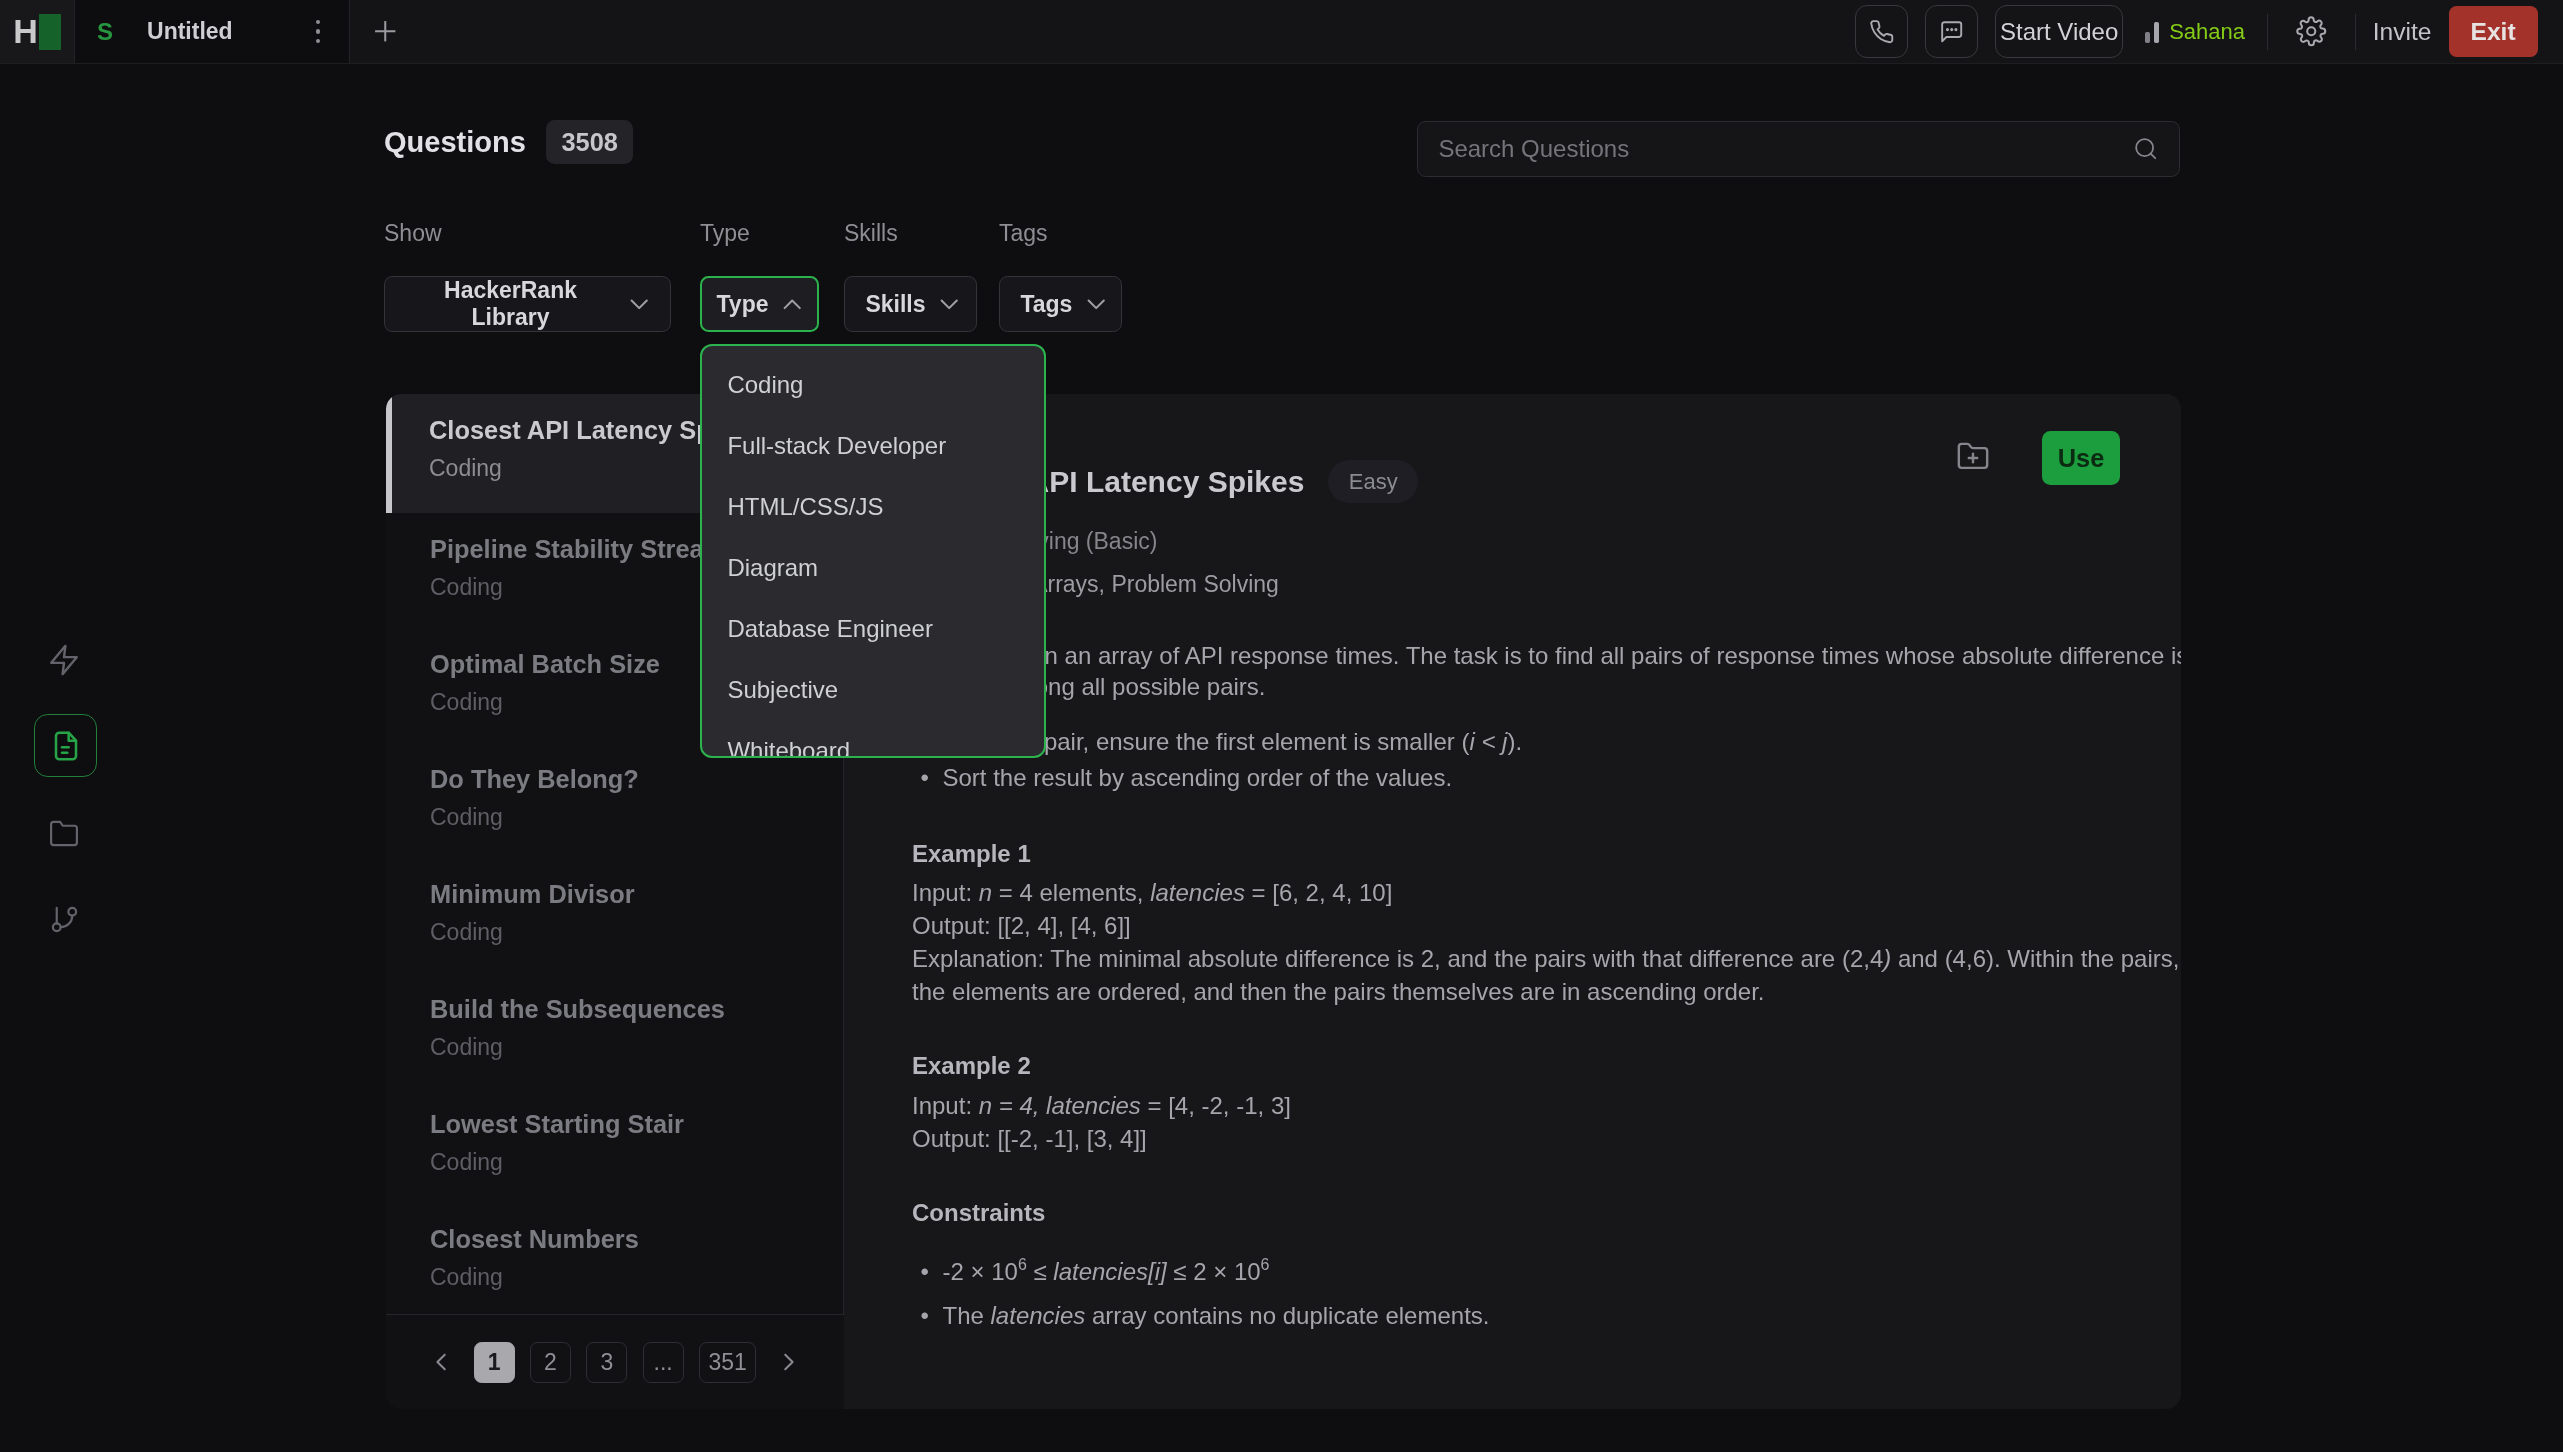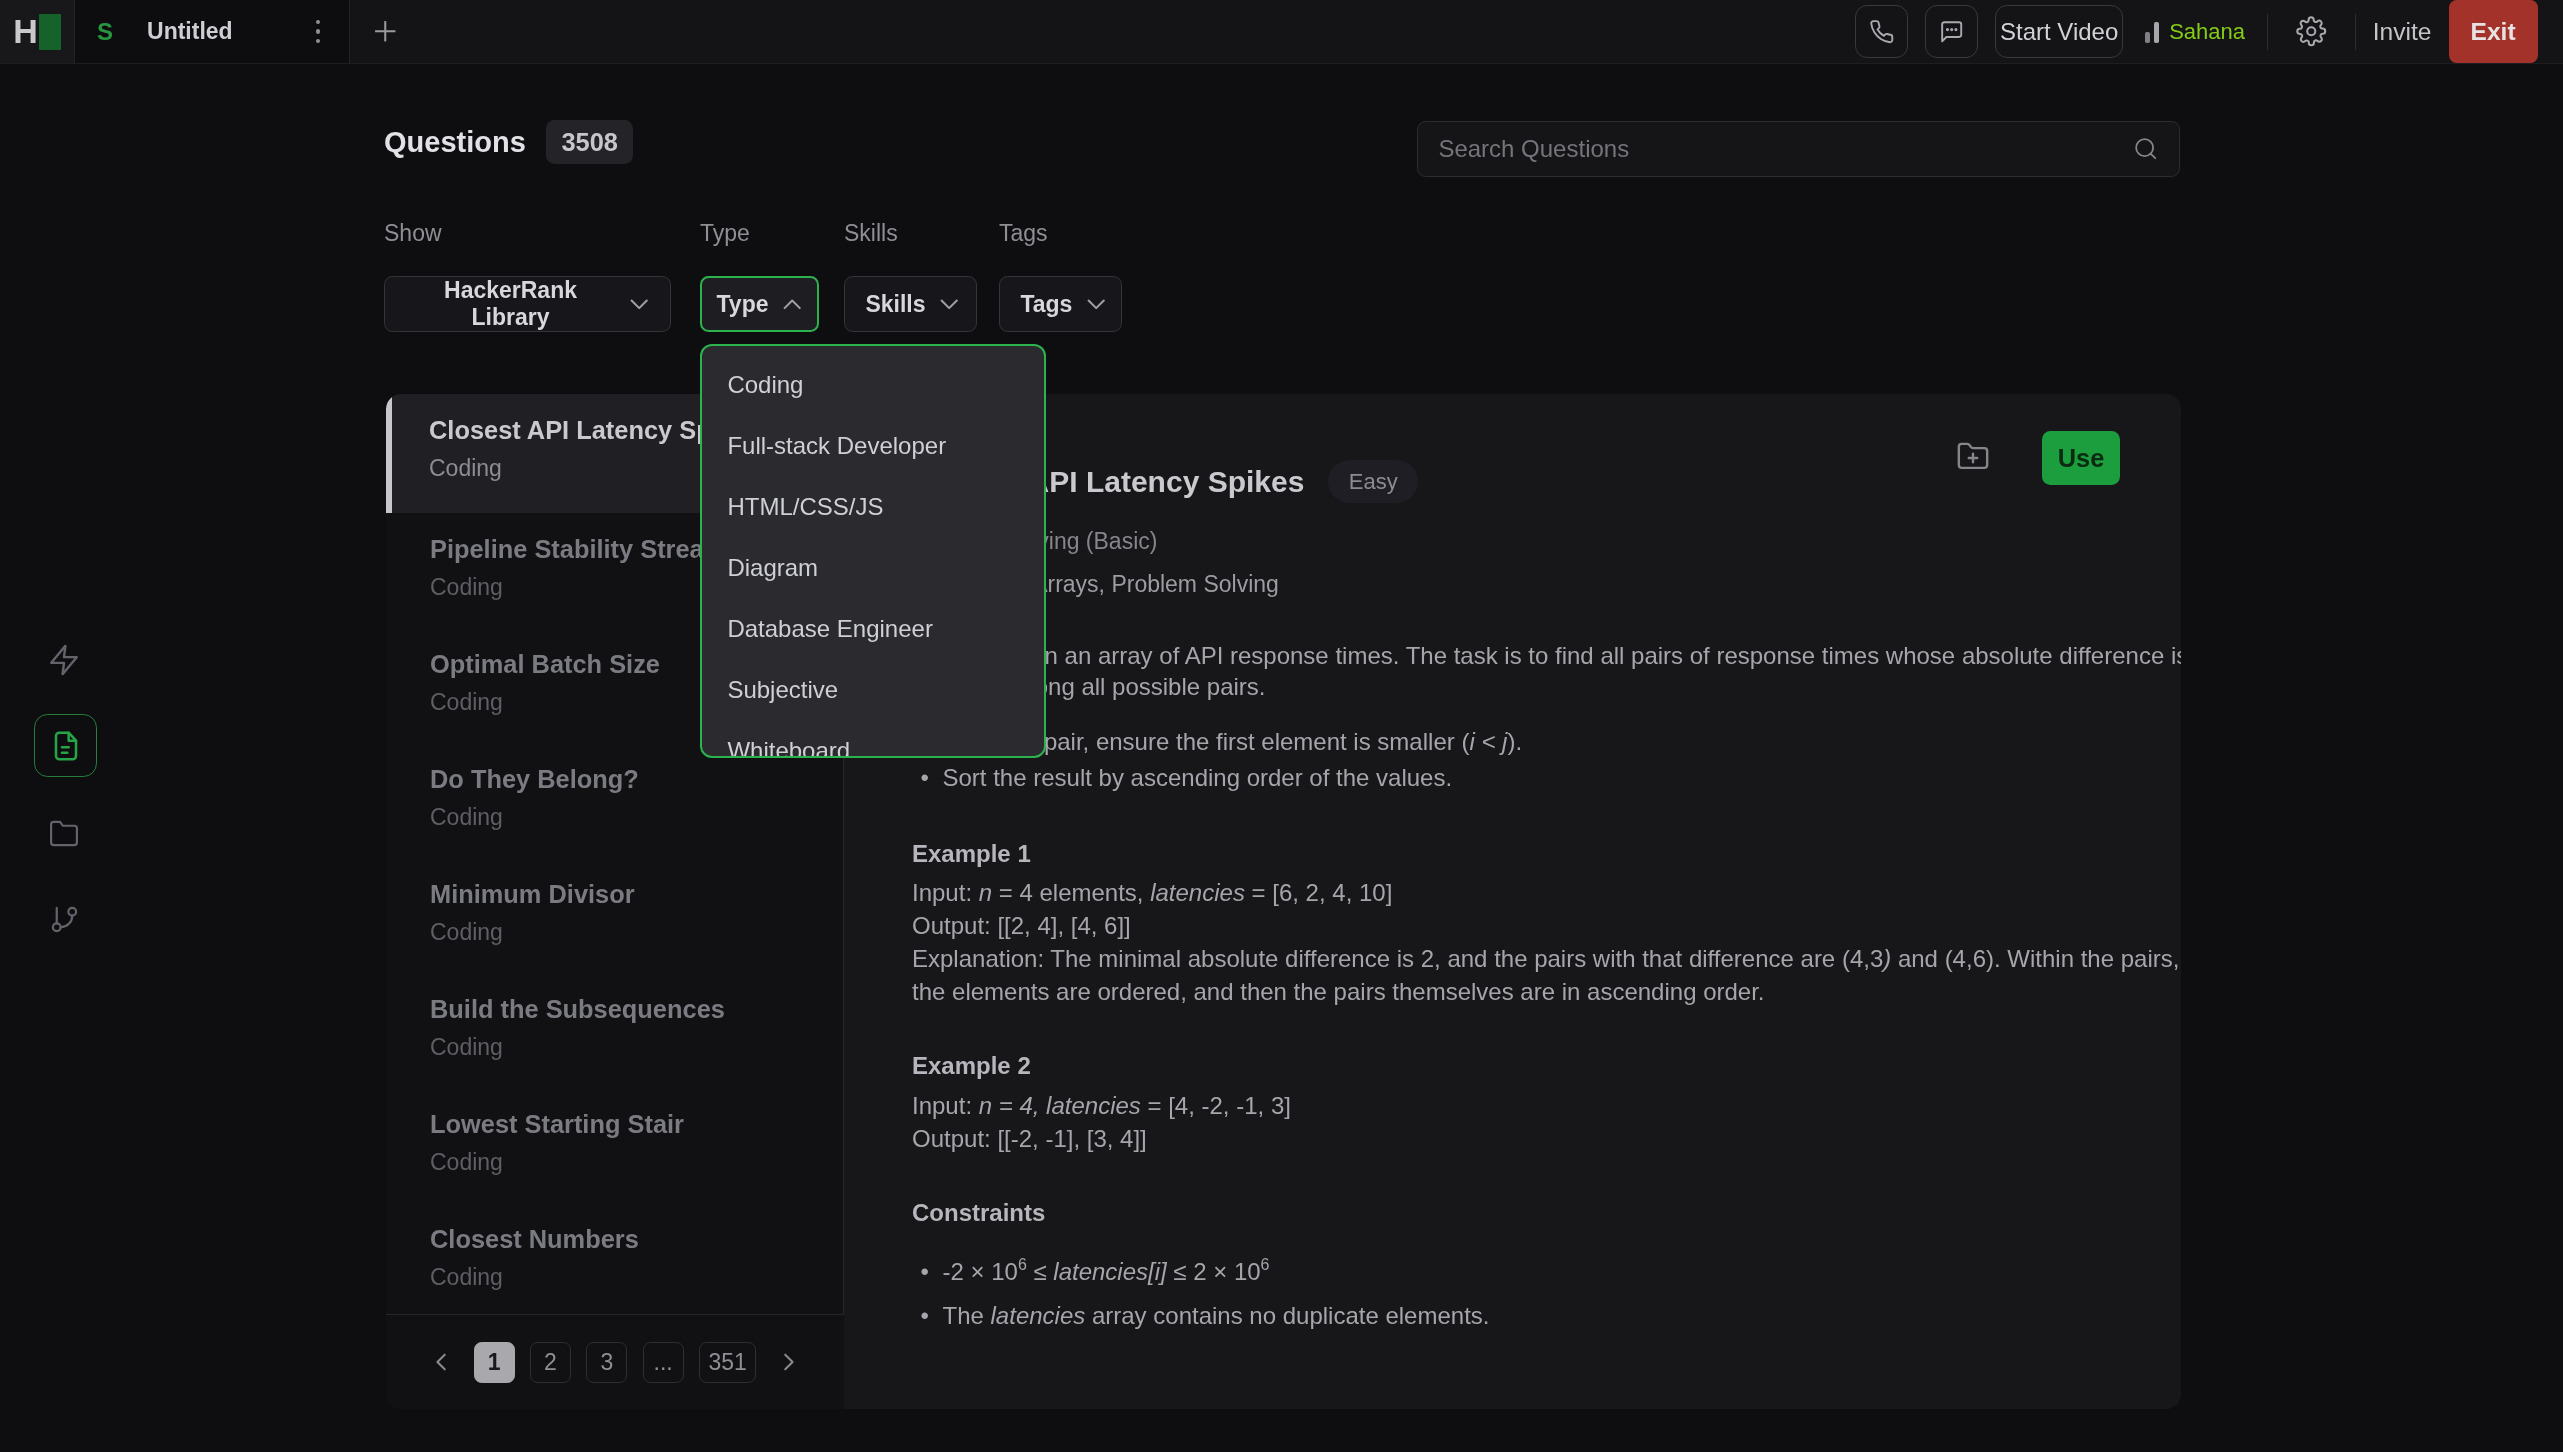--- a/index.html
+++ b/index.html
@@ -37,7 +37,7 @@
   .participant-name { color:#84cc16; font-size:22px; }
   .vdiv { width:0.8px; height:36px; background:#2c2c30; }
   .invite { color:#c4c4c8; font-size:24.6px; background:none; border:none; font-family:inherit; }
-  .exit-btn { height:63px; padding:0 22px; background:#a3322a; border:none; border-radius:7.6px;
+  .exit-btn { height:51px; padding:0 22px; background:#a3322a; border:none; border-radius:7.6px;
     color:#e7e3e2; font-weight:700; font-size:24.6px; display:flex; align-items:center; font-family:inherit; }
 
   

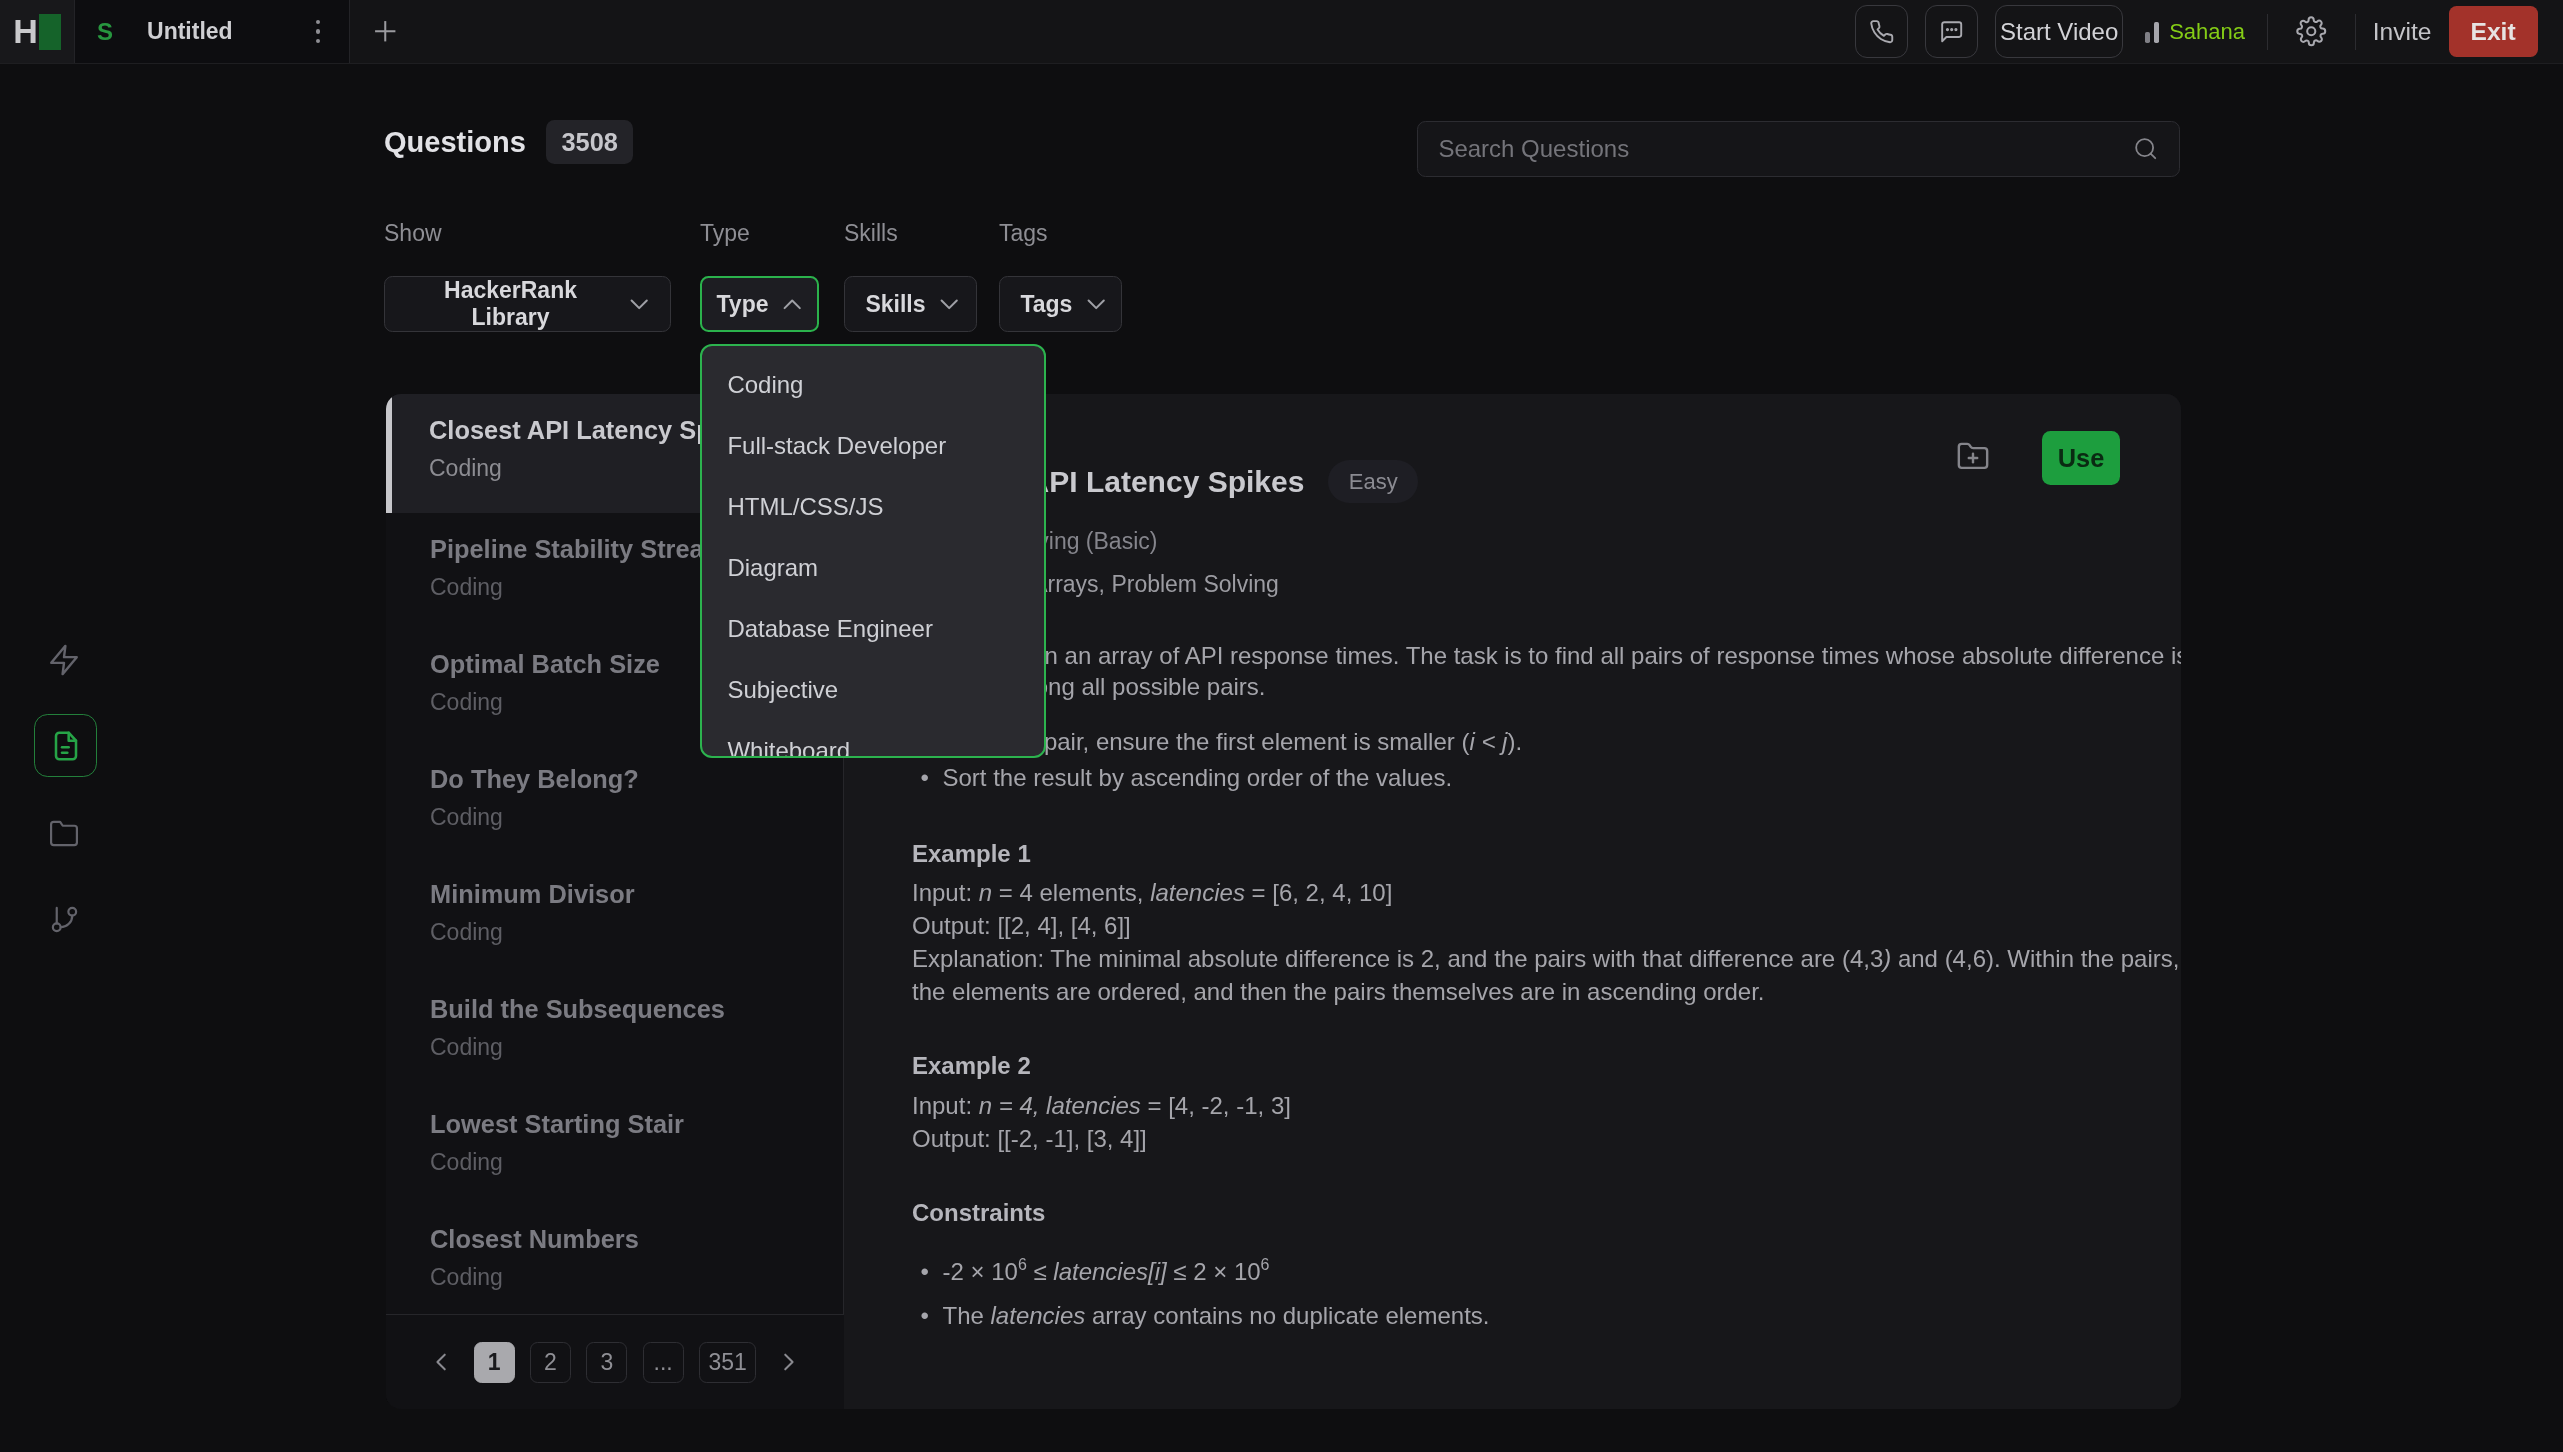--- a/index.html
+++ b/index.html
@@ -359,7 +359,7 @@
     <div class="ex-block">
       <div class="ex-line"><span>Input: </span><span class="i">n</span><span> = 4 elements, </span><span class="i">latencies</span><span> = [6, 2, 4, 10]</span></div>
       <div class="ex-line"><span>Output: [[2, 4], [4, 6]]</span></div>
-      <div class="ex-line"><span>Explanation: The minimal absolute difference is 2, and the pairs with that difference are (4,3</span><span class="i">)</span><span> and (4,6). Within the pairs,</span></div>
+      <div class="ex-line"><span>Explanation: The minimal absolute difference is 2, and the pairs with that difference are (2,4</span><span class="i">)</span><span> and (4,6). Within the pairs,</span></div>
       <div class="ex-line"><span>the elements are ordered, and then the pairs themselves are in ascending order.</span></div>
     </div>
 

